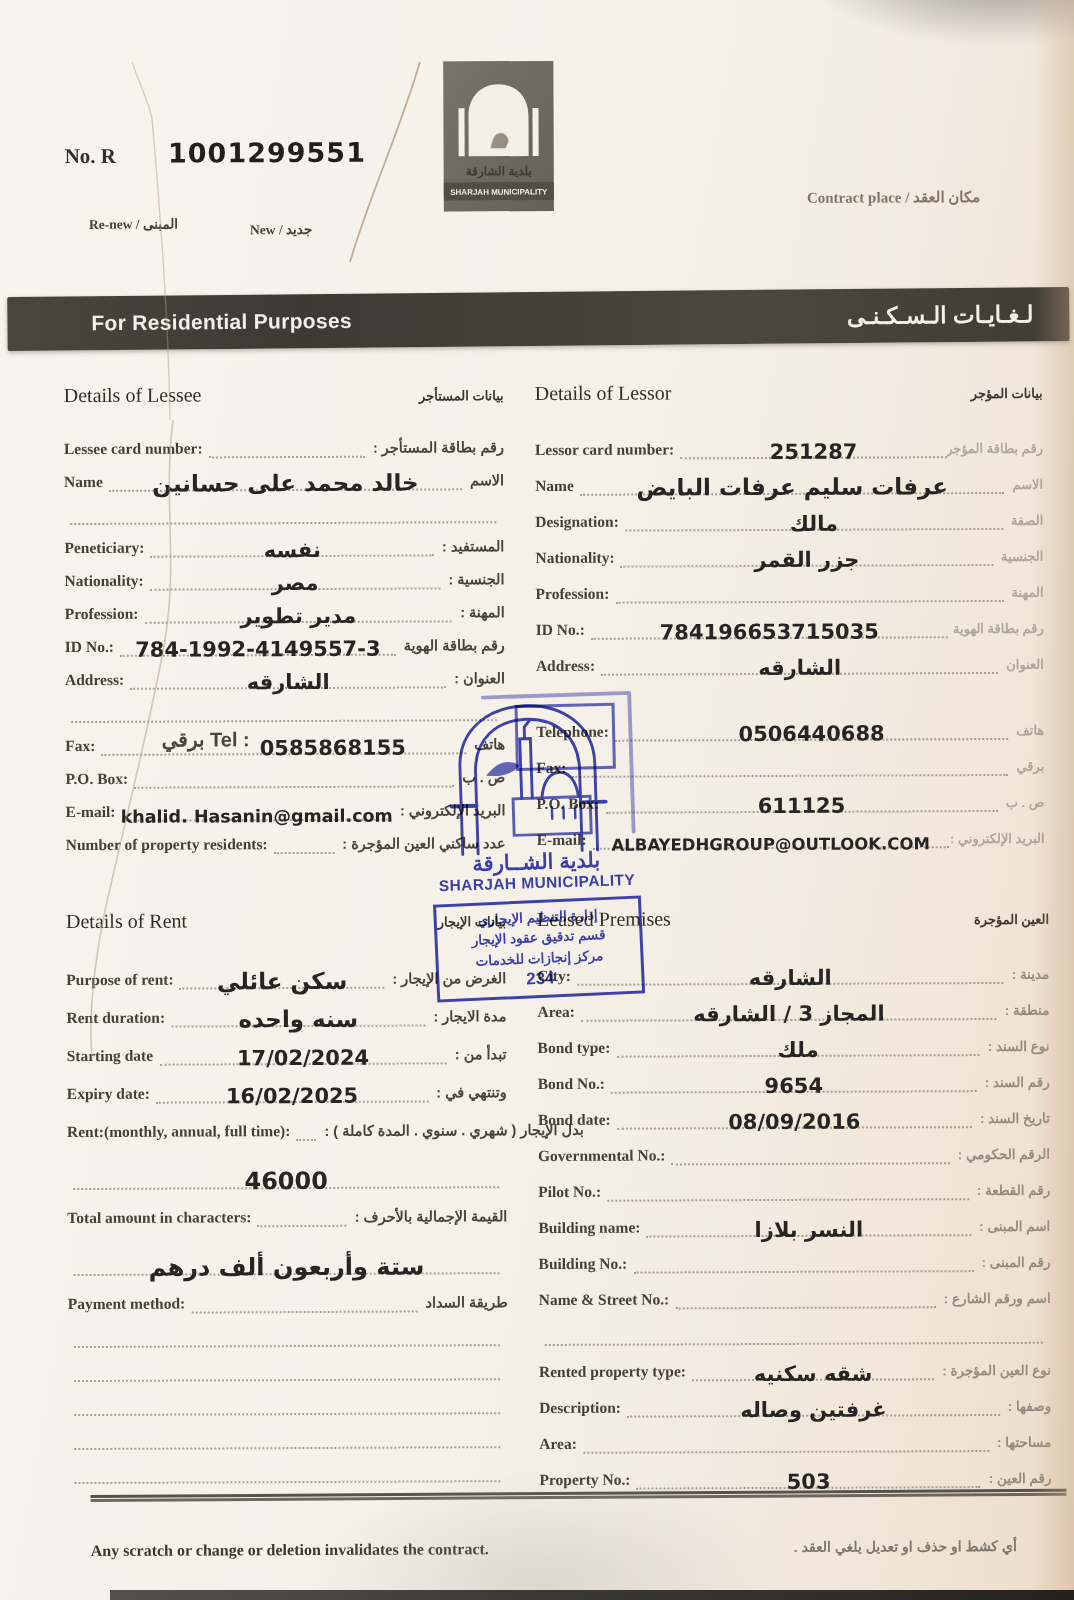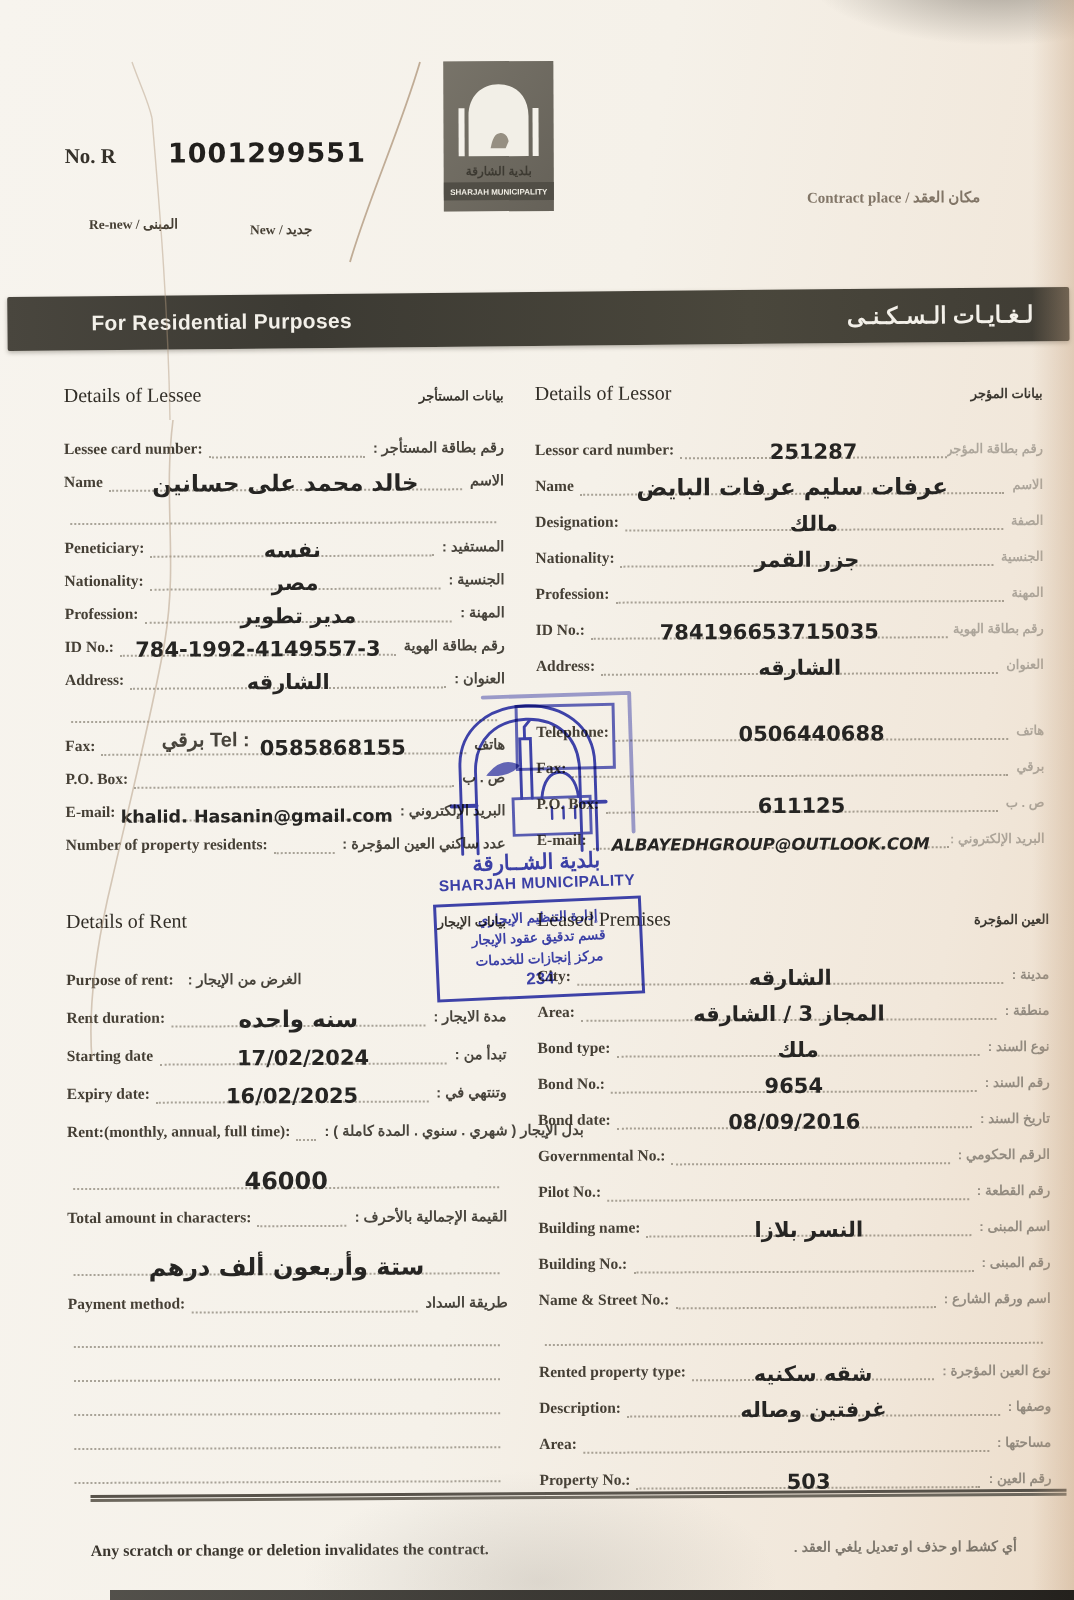--- a/index.html
+++ b/index.html
@@ -58,7 +58,7 @@
   .big .f-val{font-size:23px;}
   .tall .f-val{font-size:24px;}
   .email .f-val{font-size:17.5px;}
-  .sm .f-val{font-size:16.5px;font-style:italic;}
+  .sm .f-val{font-size:16.5px;}
 
   
   .stamp{position:absolute;left:412px;top:690px;width:240px;text-align:center;color:#2b31a0;

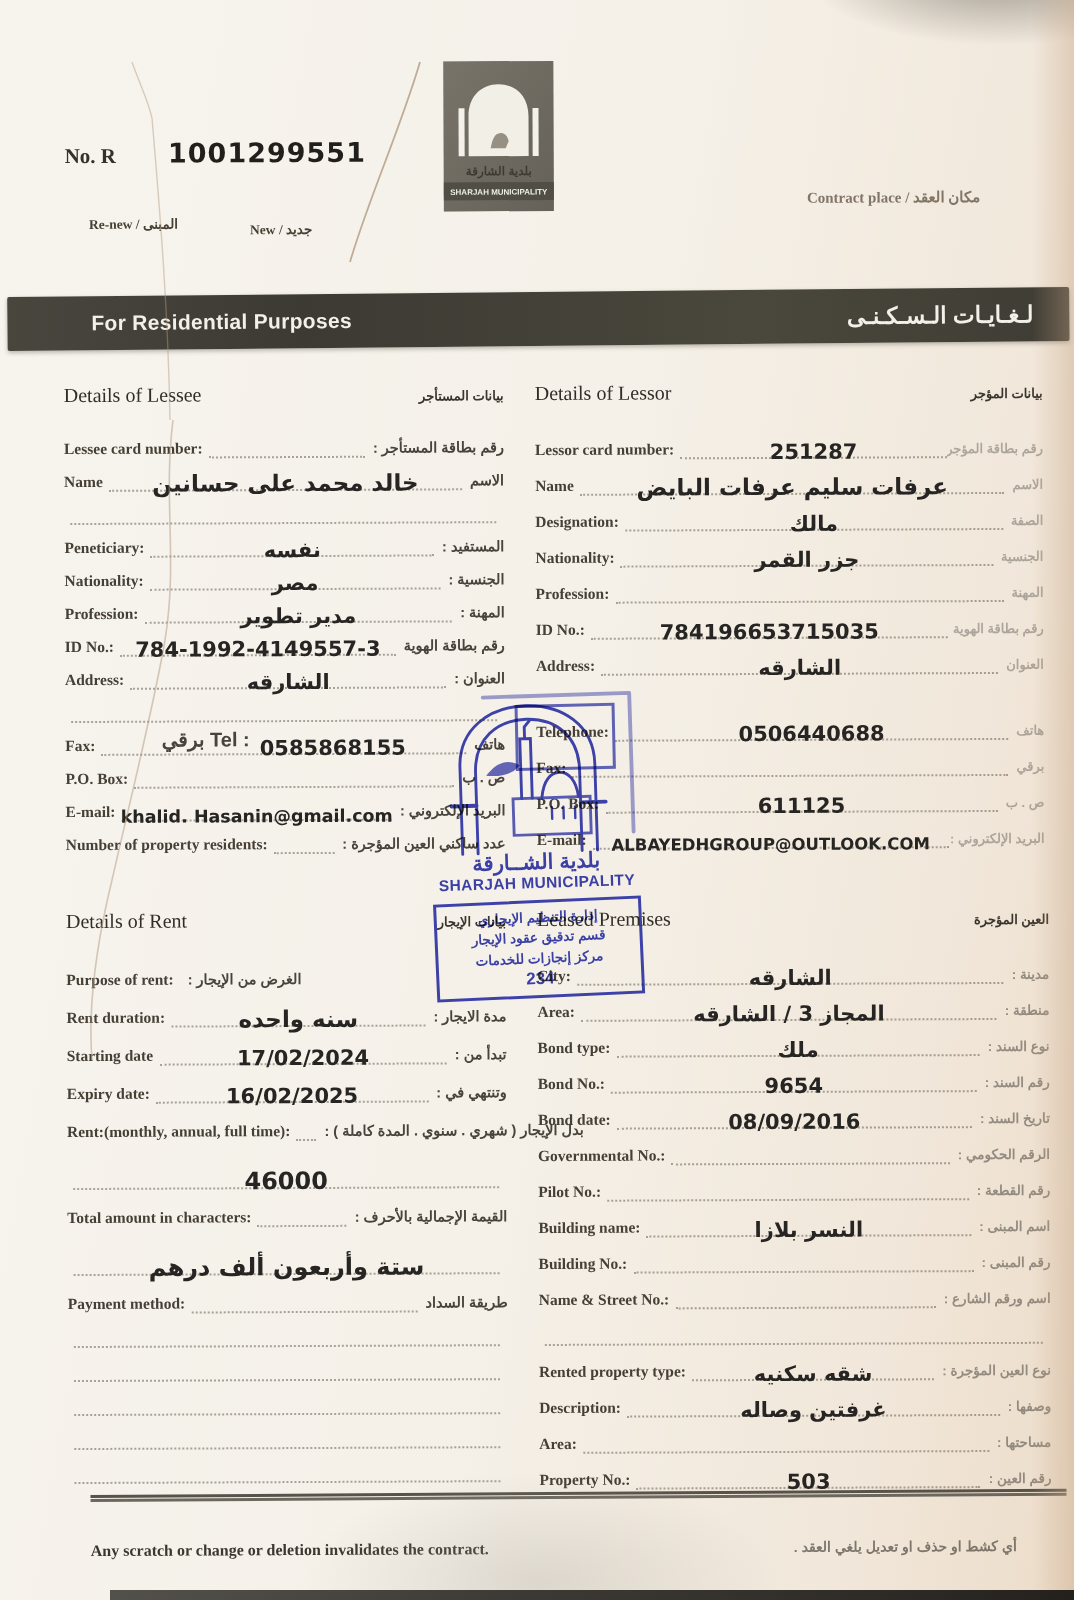--- a/index.html
+++ b/index.html
@@ -327,6 +327,9 @@
       <div>
           <div class="frow big">
             <span class="f-en">Purpose of rent:</span>
+            <span class="f-dots">
+              <span class="f-val">سكن عائلي</span>
+            </span>
             <span class="f-ar">الغرض من الإيجار :</span>
           </div>
           <div class="frow big">

